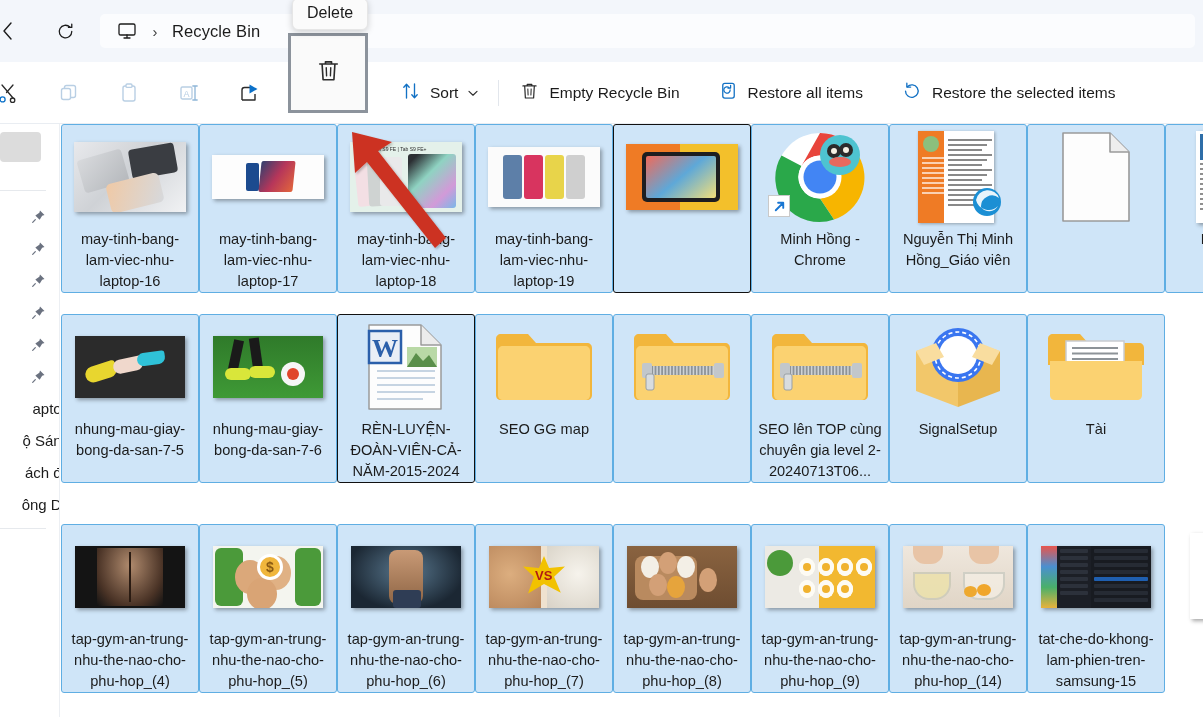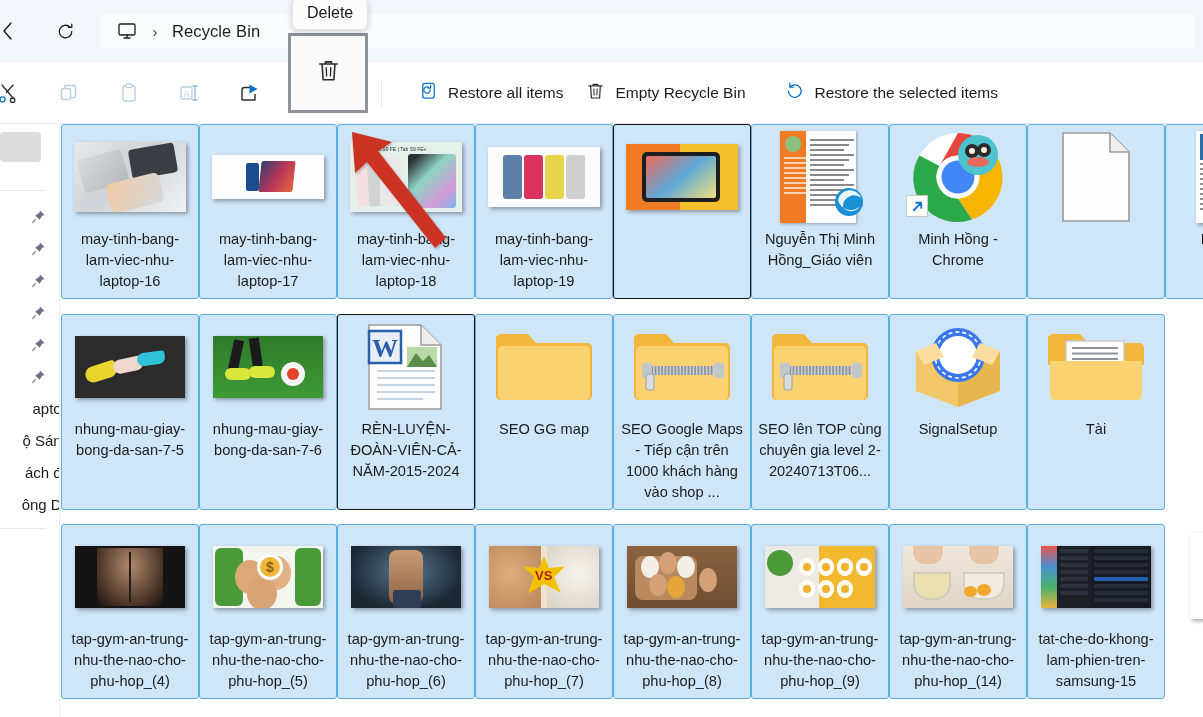--- a/index.html
+++ b/index.html
@@ -239,6 +239,20 @@
       </div>
     </div>
 
+    <div class="cmd-item" style="margin-left:18px">
+      <span>
+        <svg width="20" height="20" viewBox="0 0 20 20">
+          <path d="M5.5 17 L5.5 3.5 M2.8 6.2 L5.5 3.3 L8.2 6.2" fill="none" stroke="#1271c4" stroke-width="1.35" stroke-linecap="round" stroke-linejoin="round"></path>
+          <path d="M13.5 3 L13.5 16.5 M10.8 13.8 L13.5 16.7 L16.2 13.8" fill="none" stroke="#1271c4" stroke-width="1.35" stroke-linecap="round" stroke-linejoin="round"></path>
+        </svg>
+      </span>
+      <span>Sort</span>
+      <span class="chev">
+        <svg width="10" height="7" viewBox="0 0 10 7">
+            <path d="M1 1.4 L5 5.2 L9 1.4" fill="none" stroke="#2f2f2f" stroke-width="1.2" stroke-linecap="round" stroke-linejoin="round"></path>
+          </svg>
+      </span>
+    </div>
 
 
     <div class="cmd-sep"></div>

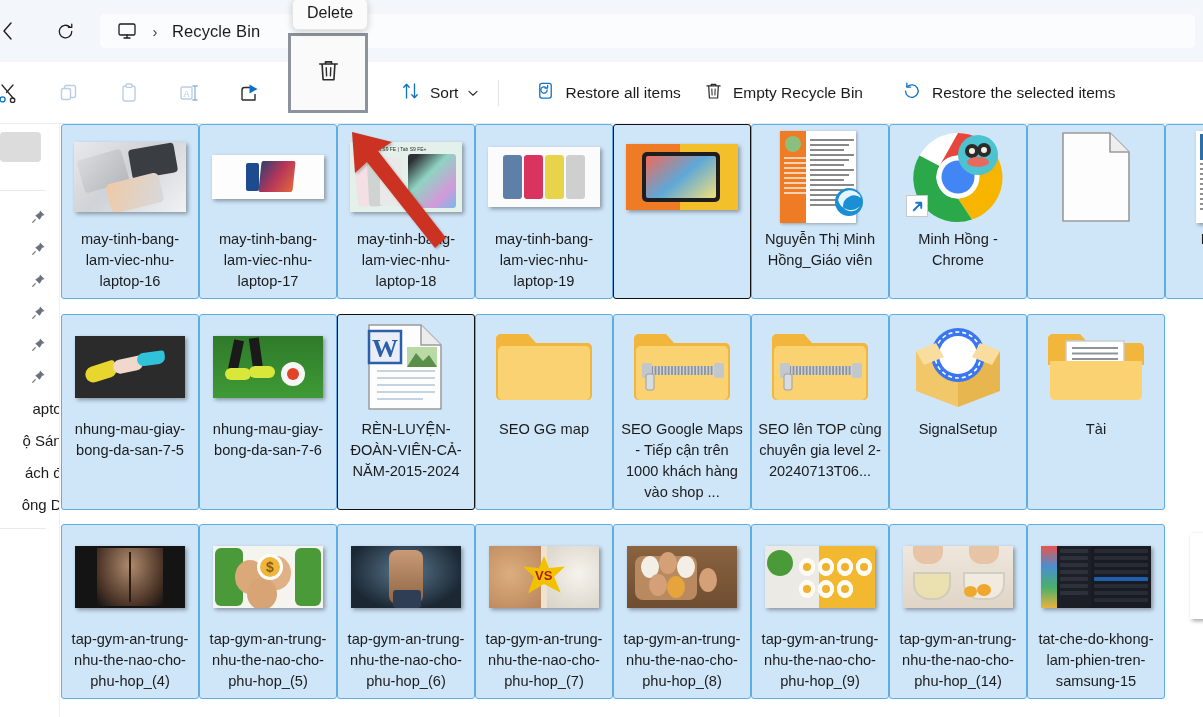--- a/index.html
+++ b/index.html
@@ -257,17 +257,6 @@
 
     <div class="cmd-sep"></div>
 
-    <div class="cmd-item" style="margin-left:16px">
-      <span>
-        <svg width="21" height="21" viewBox="0 0 22 22">
-          <rect x="5" y="3.5" width="12" height="15.5" rx="2.2" fill="none" stroke="#1271c4" stroke-width="1.35"></rect>
-          <path d="M12.7 10.4 a3.3 3.3 0 1 1 -1.2 -2.5" fill="none" stroke="#1271c4" stroke-width="1.3" stroke-linecap="round"></path>
-          <path d="M13.2 5.6 L13.2 8.4 L10.4 8.4" fill="none" stroke="#1271c4" stroke-width="1.3" stroke-linecap="round" stroke-linejoin="round"></path>
-        </svg>
-      </span>
-      <span>Restore all items</span>
-    </div>
-
     <div class="cmd-item">
       <span>
         <svg width="21" height="22" viewBox="0 0 24 24">
@@ -278,6 +267,17 @@
         </svg>
       </span>
       <span>Empty Recycle Bin</span>
+    </div>
+
+    <div class="cmd-item" style="margin-left:16px">
+      <span>
+        <svg width="21" height="21" viewBox="0 0 22 22">
+          <rect x="5" y="3.5" width="12" height="15.5" rx="2.2" fill="none" stroke="#1271c4" stroke-width="1.35"></rect>
+          <path d="M12.7 10.4 a3.3 3.3 0 1 1 -1.2 -2.5" fill="none" stroke="#1271c4" stroke-width="1.3" stroke-linecap="round"></path>
+          <path d="M13.2 5.6 L13.2 8.4 L10.4 8.4" fill="none" stroke="#1271c4" stroke-width="1.3" stroke-linecap="round" stroke-linejoin="round"></path>
+        </svg>
+      </span>
+      <span>Restore all items</span>
     </div>
 
     <div class="cmd-item" style="margin-left:16px">

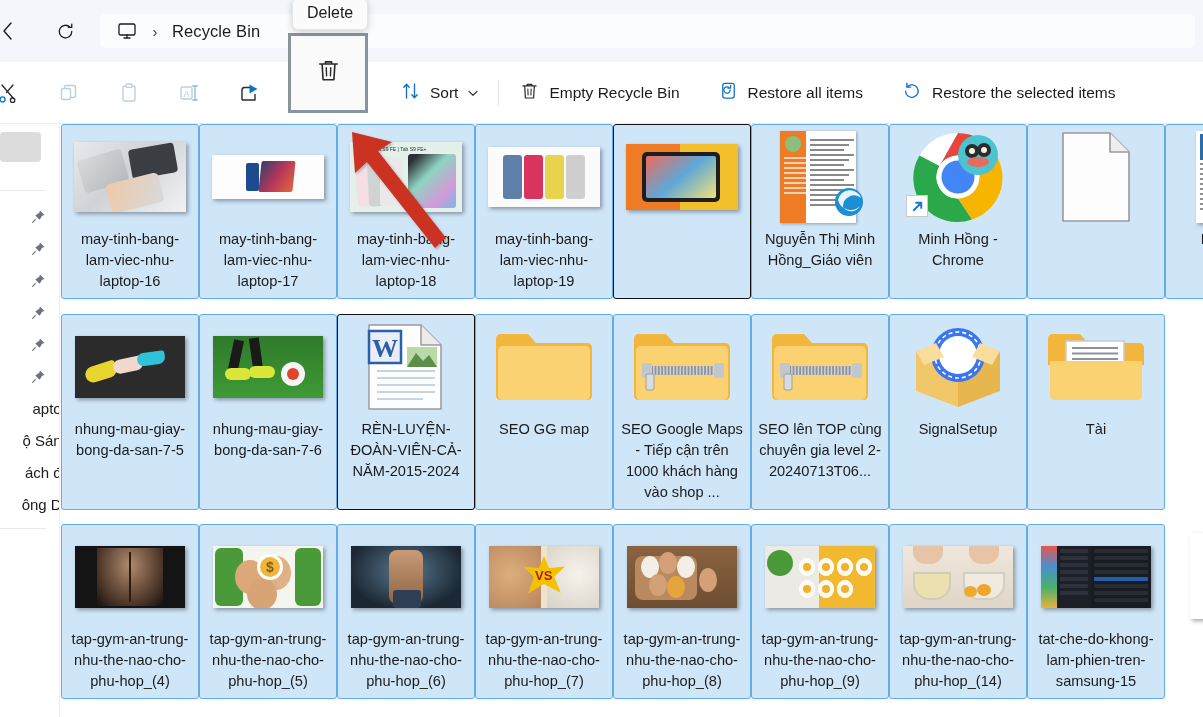--- a/index.html
+++ b/index.html
@@ -122,7 +122,7 @@
   .tile{
     width:138px;
     margin-right:0px;
-    padding:6px 5px 6px 5px;
+    padding:6px 5px 0 5px;
     display:flex; flex-direction:column; align-items:center;
     background:transparent;
   }

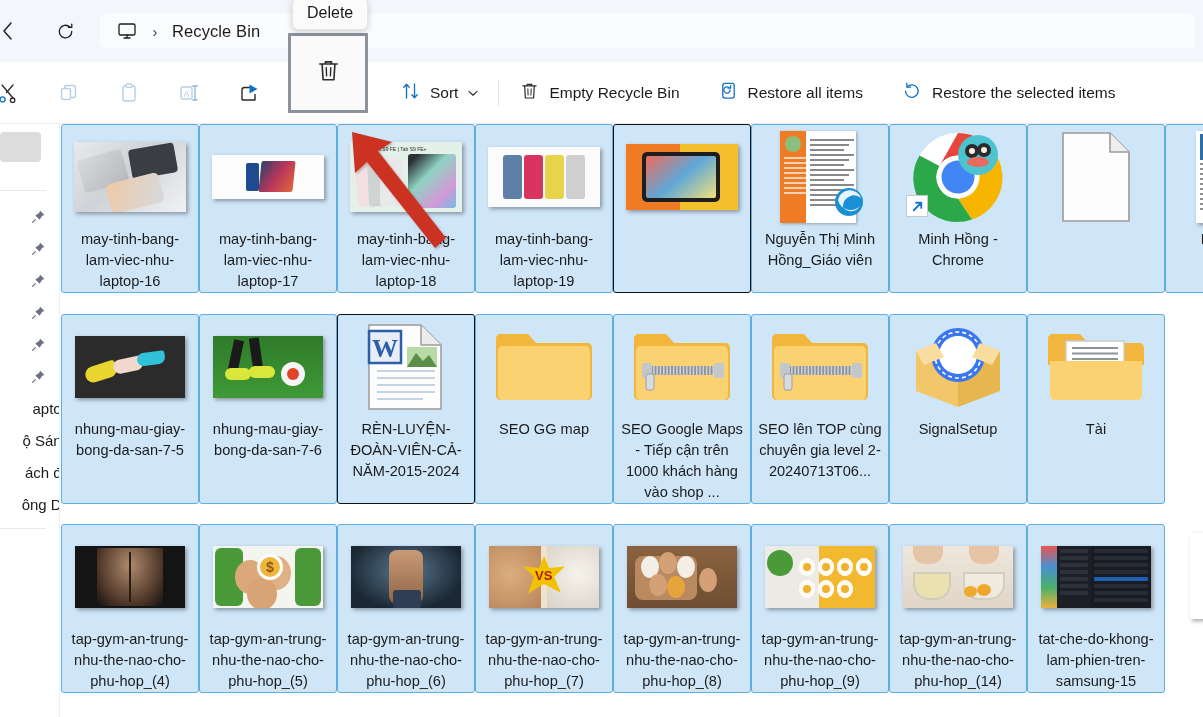--- a/index.html
+++ b/index.html
@@ -411,6 +411,32 @@
               </div>
             </div>
           </div>
+        </div>
+        <div class="tile sel">
+          <div class="thumbwrap">
+            <div style="position:relative;width:108px;height:92px">
+              <svg width="92" height="92" viewBox="0 0 92 92" style="position:absolute;left:8px;top:0">
+                <circle cx="46" cy="46" r="44" fill="#fff"></circle>
+                <path d="M46 2 A44 44 0 0 1 84.5 24.5 L46 24.5 A21.5 21.5 0 0 0 27.5 35 Z" fill="#e8453c"></path>
+                <path d="M84.5 24.5 A44 44 0 0 1 60 88.5 L46 67.5 A21.5 21.5 0 0 0 64.5 46 A21.5 21.5 0 0 0 61 34.5 Z" fill="#f7b500"></path>
+                <path d="M60 88.5 A44 44 0 0 1 7.5 24.5 L27.5 35 A21.5 21.5 0 0 0 46 67.5 Z" fill="#2aa84a"></path>
+                <circle cx="46" cy="46" r="21.5" fill="#fff"></circle>
+                <circle cx="46" cy="46" r="16.5" fill="#4285f4"></circle>
+                <circle cx="66" cy="24" r="20" fill="#4ec3d0"></circle>
+                <ellipse cx="60" cy="20" rx="7" ry="7" fill="#2b2b2b"></ellipse>
+                <ellipse cx="60" cy="20" rx="3" ry="3" fill="#f5f0e3"></ellipse>
+                <ellipse cx="72" cy="19" rx="7" ry="7" fill="#2b2b2b"></ellipse>
+                <ellipse cx="72" cy="19" rx="3" ry="3" fill="#f5f0e3"></ellipse>
+                <ellipse cx="66" cy="31" rx="11" ry="5" fill="#e8695e"></ellipse>
+              </svg>
+              <div style="position:absolute;left:2px;bottom:6px;width:22px;height:22px;background:#fff;border:1px solid #c9c9c9;display:flex;align-items:center;justify-content:center">
+                <svg width="15" height="15" viewBox="0 0 16 16">
+                  <path d="M4 12 L12 4 M6.5 4 L12 4 L12 9.5" stroke="#1976d2" stroke-width="2" fill="none" stroke-linecap="round" stroke-linejoin="round"></path>
+                </svg>
+              </div>
+            </div>
+          </div>
+          <div class="label">Minh Hồng - Chrome</div>
         </div>
         <div class="tile sel">
           <div class="thumbwrap">
@@ -448,32 +474,6 @@
             </div>
           </div>
           <div class="label">Nguyễn Thị Minh Hồng_Giáo viên</div>
-        </div>
-        <div class="tile sel">
-          <div class="thumbwrap">
-            <div style="position:relative;width:108px;height:92px">
-              <svg width="92" height="92" viewBox="0 0 92 92" style="position:absolute;left:8px;top:0">
-                <circle cx="46" cy="46" r="44" fill="#fff"></circle>
-                <path d="M46 2 A44 44 0 0 1 84.5 24.5 L46 24.5 A21.5 21.5 0 0 0 27.5 35 Z" fill="#e8453c"></path>
-                <path d="M84.5 24.5 A44 44 0 0 1 60 88.5 L46 67.5 A21.5 21.5 0 0 0 64.5 46 A21.5 21.5 0 0 0 61 34.5 Z" fill="#f7b500"></path>
-                <path d="M60 88.5 A44 44 0 0 1 7.5 24.5 L27.5 35 A21.5 21.5 0 0 0 46 67.5 Z" fill="#2aa84a"></path>
-                <circle cx="46" cy="46" r="21.5" fill="#fff"></circle>
-                <circle cx="46" cy="46" r="16.5" fill="#4285f4"></circle>
-                <circle cx="66" cy="24" r="20" fill="#4ec3d0"></circle>
-                <ellipse cx="60" cy="20" rx="7" ry="7" fill="#2b2b2b"></ellipse>
-                <ellipse cx="60" cy="20" rx="3" ry="3" fill="#f5f0e3"></ellipse>
-                <ellipse cx="72" cy="19" rx="7" ry="7" fill="#2b2b2b"></ellipse>
-                <ellipse cx="72" cy="19" rx="3" ry="3" fill="#f5f0e3"></ellipse>
-                <ellipse cx="66" cy="31" rx="11" ry="5" fill="#e8695e"></ellipse>
-              </svg>
-              <div style="position:absolute;left:2px;bottom:6px;width:22px;height:22px;background:#fff;border:1px solid #c9c9c9;display:flex;align-items:center;justify-content:center">
-                <svg width="15" height="15" viewBox="0 0 16 16">
-                  <path d="M4 12 L12 4 M6.5 4 L12 4 L12 9.5" stroke="#1976d2" stroke-width="2" fill="none" stroke-linecap="round" stroke-linejoin="round"></path>
-                </svg>
-              </div>
-            </div>
-          </div>
-          <div class="label">Minh Hồng - Chrome</div>
         </div>
         <div class="tile sel">
           <div class="thumbwrap">

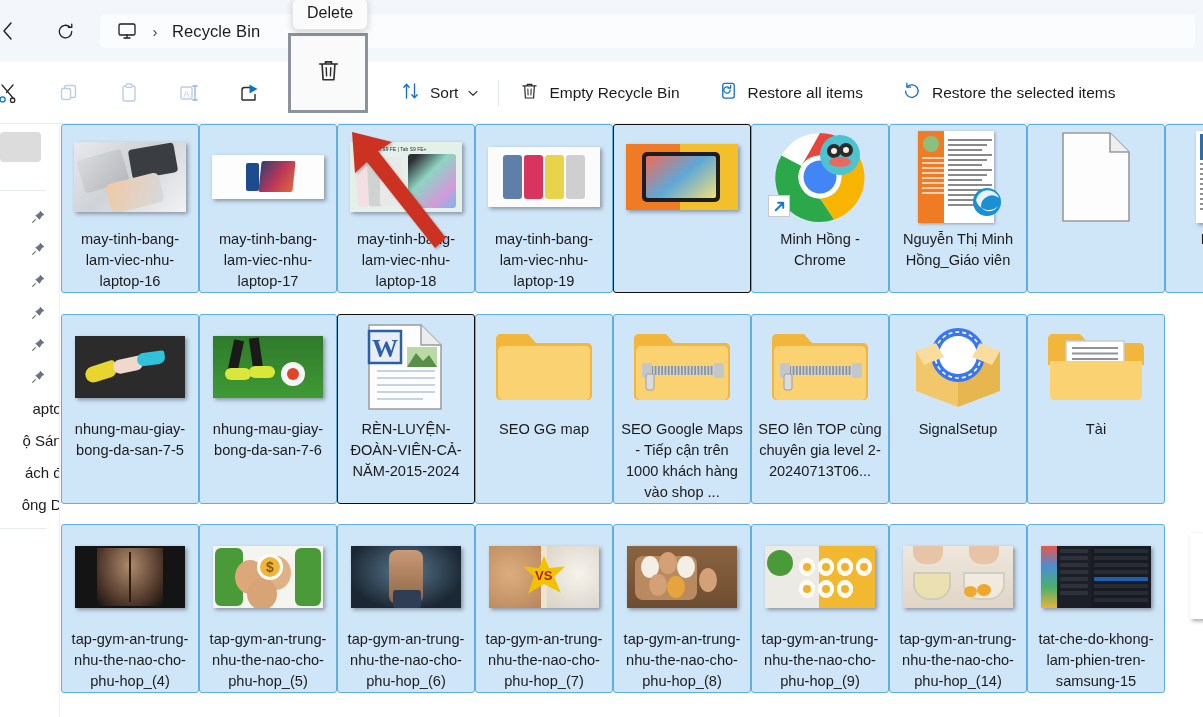--- a/index.html
+++ b/index.html
@@ -586,7 +586,6 @@
               <rect x="16" y="49" width="8" height="16" rx="2" fill="#d8dcdf" stroke="#9aa0a5" stroke-width="1"></rect>
             </svg>
           </div>
-          <div class="label">SEO Google Maps - Tiếp cận trên 1000 khách hàng vào shop ...</div>
         </div>
         <div class="tile sel">
           <div class="thumbwrap">

